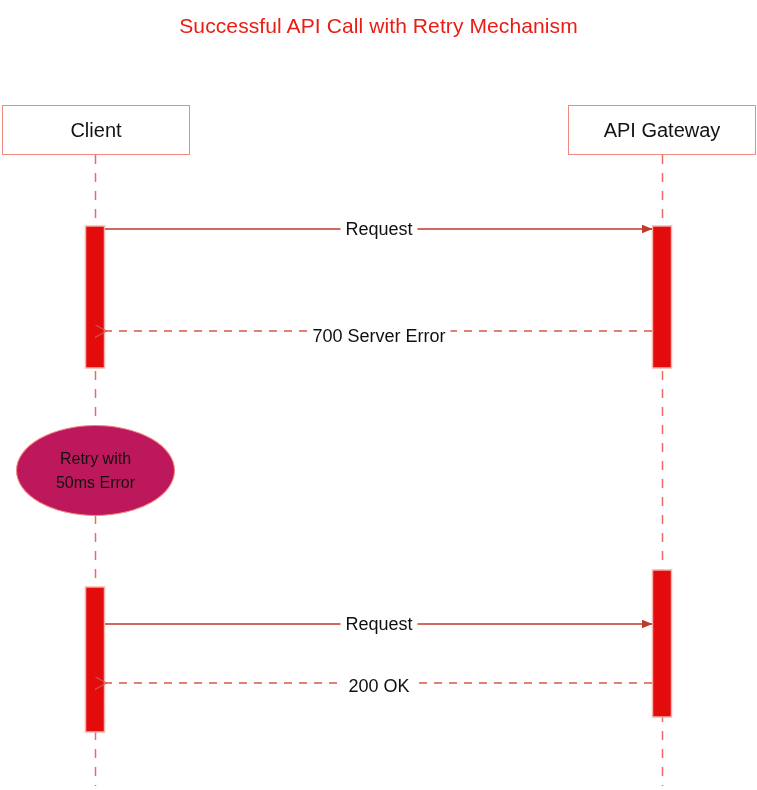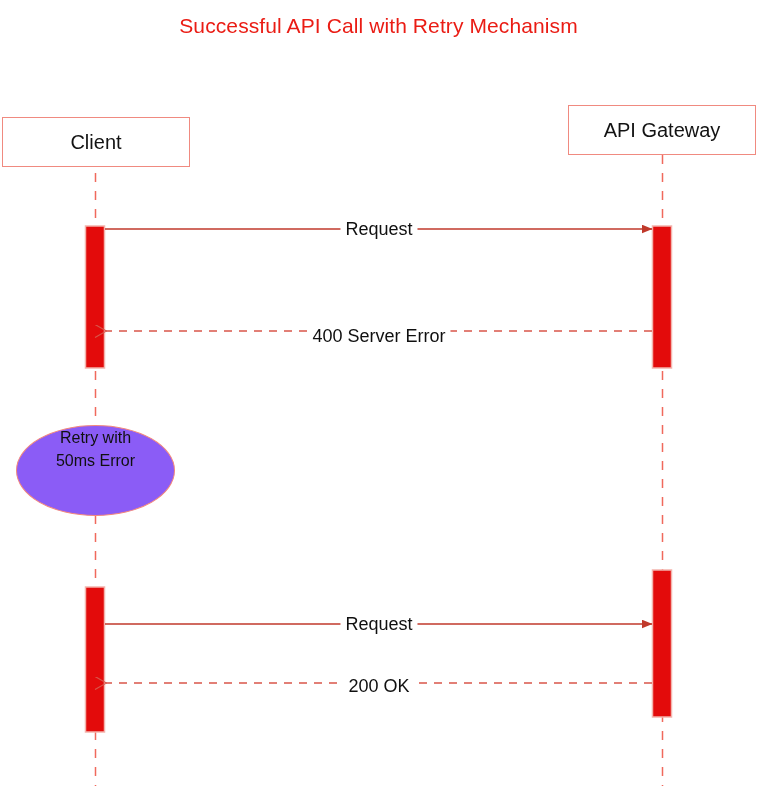--- a/index.html
+++ b/index.html
@@ -136,7 +136,7 @@
     </g>
   </svg>
 
-  <div class="participant-box" style="left:2px; top:117px; width:188px; height:50px;">
+  <div class="participant-box" style="left:2px; top:105px; width:188px; height:50px;">
     <span class="participant-label">Client</span>
   </div>
 

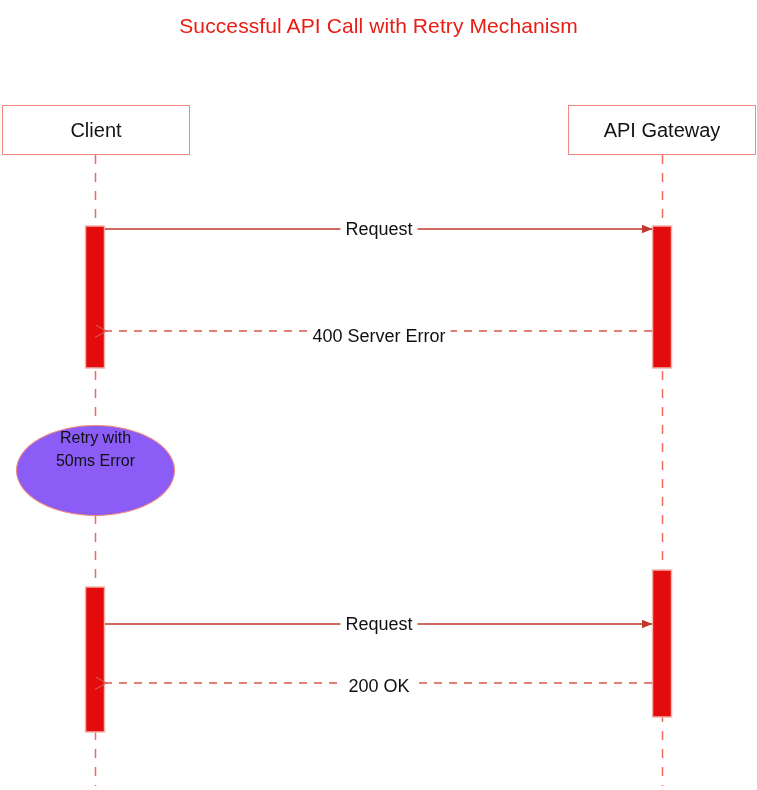--- a/index.html
+++ b/index.html
@@ -146,7 +146,7 @@
 
   <div class="msg-label" style="left:379px; top:229px;">Request</div>
 
-  <div class="msg-label" style="left:379px; top:336px;">400 Server Error</div>
+  <div class="msg-label" style="left:379px; top:336px;">700 Server Error</div>
 
   <div class="msg-label" style="left:379px; top:624px;">Request</div>
 

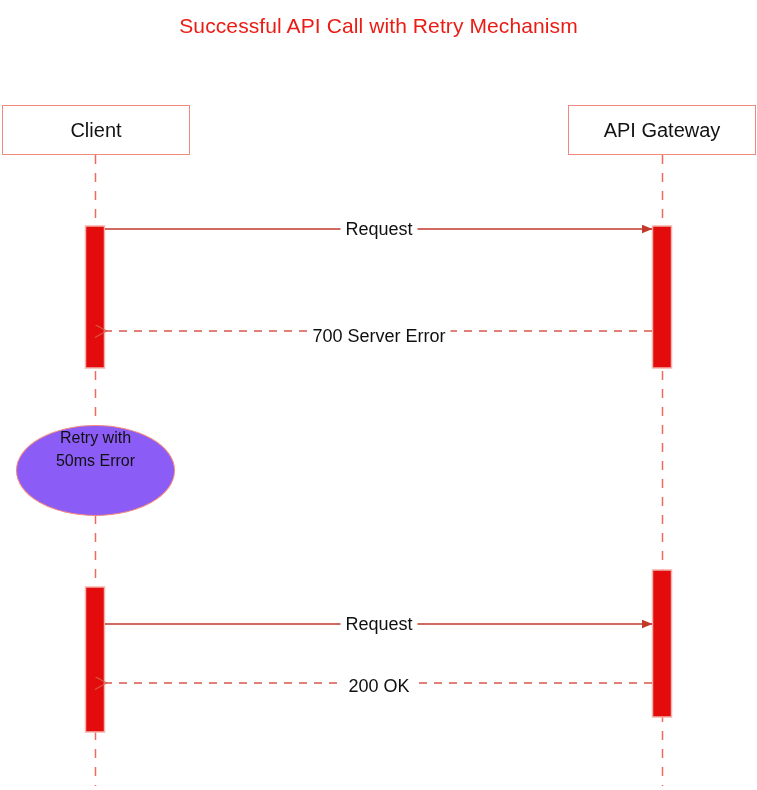--- a/index.html
+++ b/index.html
@@ -69,10 +69,11 @@
     box-sizing: border-box;
     border: 1px solid #f3887d;
     border-radius: 50%;
-    background: #8b5cf6;
+    background: #be185d;
     display: flex;
     flex-direction: column;
     align-items: center;
+    justify-content: center;
   }
   .note-line {
     font-size: 16px;

